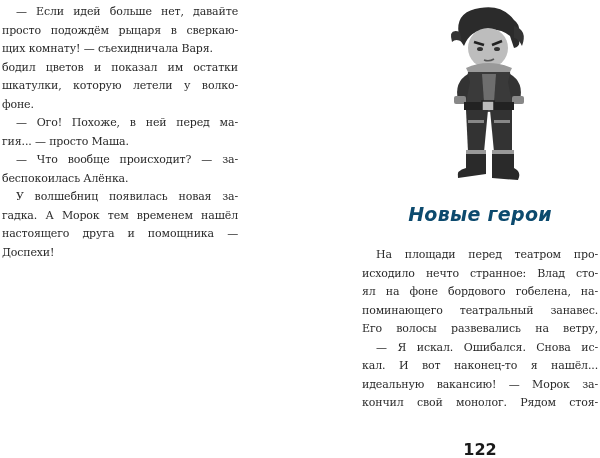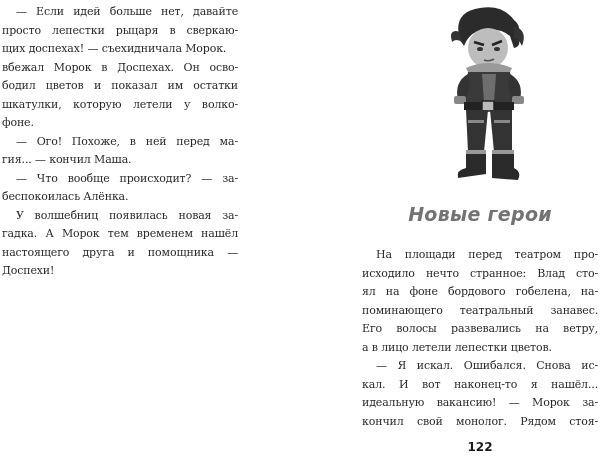--- a/index.html
+++ b/index.html
@@ -41,7 +41,7 @@
 
 <div class="col left-col">
   <div class="line indent">— Если идей больше нет, давайте</div>
-  <div class="line">просто лепестки рыцаря в сверкаю-</div>
+  <div class="line">просто подождём рыцаря в сверкаю-</div>
   <div class="line last">щих доспехах! — съехидничала Морок.</div>
   <div class="line">вбежал Морок в Доспехах. Он осво-</div>
   <div class="line">бодил цветов и показал им остатки</div>

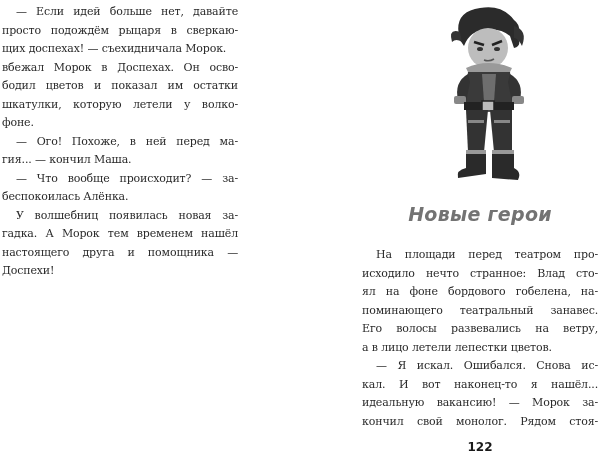--- a/index.html
+++ b/index.html
@@ -42,7 +42,7 @@
 <div class="col left-col">
   <div class="line indent">— Если идей больше нет, давайте</div>
   <div class="line">просто подождём рыцаря в сверкаю-</div>
-  <div class="line last">щих доспехах! — съехидничала Морок.</div>
+  <div class="line last">щих комнату! — съехидничала Варя.</div>
   <div class="line">вбежал Морок в Доспехах. Он осво-</div>
   <div class="line">бодил цветов и показал им остатки</div>
   <div class="line">шкатулки, которую летели у волко-</div>

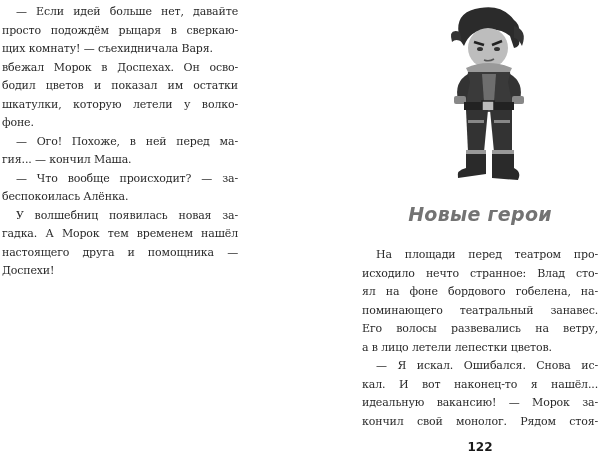--- a/index.html
+++ b/index.html
@@ -43,7 +43,6 @@
   <div class="line indent">— Если идей больше нет, давайте</div>
   <div class="line">просто подождём рыцаря в сверкаю-</div>
   <div class="line last">щих комнату! — съехидничала Варя.</div>
-  <div class="line">вбежал Морок в Доспехах. Он осво-</div>
   <div class="line">бодил цветов и показал им остатки</div>
   <div class="line">шкатулки, которую летели у волко-</div>
   <div class="line last">фоне.</div>

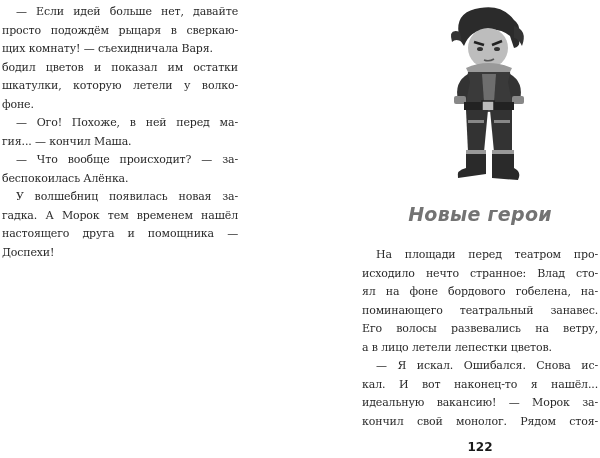--- a/index.html
+++ b/index.html
@@ -47,7 +47,7 @@
   <div class="line">шкатулки, которую летели у волко-</div>
   <div class="line last">фоне.</div>
   <div class="line indent">— Ого! Похоже, в ней перед ма-</div>
-  <div class="line last">гия... — кончил Маша.</div>
+  <div class="line last">гия... — просто Маша.</div>
   <div class="line indent">— Что вообще происходит? — за-</div>
   <div class="line last">беспокоилась Алёнка.</div>
   <div class="line indent">У волшебниц появилась новая за-</div>

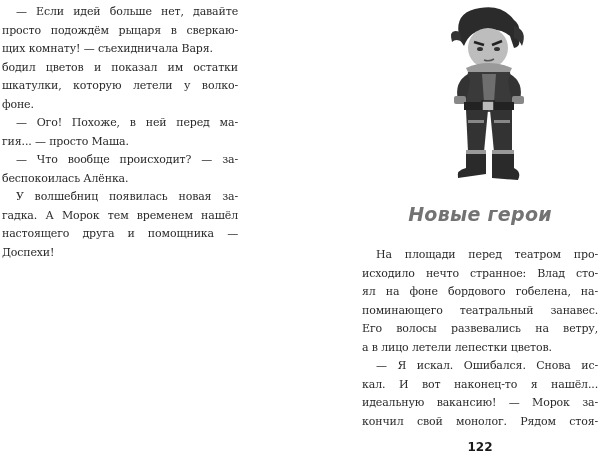--- a/index.html
+++ b/index.html
@@ -26,7 +26,7 @@
       position: absolute; left: 362px; top: 203px; width: 236px;
       text-align: center;
       font-family: "DejaVu Sans", sans-serif; font-weight: bold;
-      font-size: 19px; letter-spacing: 0.3px; color: #737373;
+      font-size: 19px; letter-spacing: 0.3px; color: #0c4a6e;
       font-style: italic;
     }
     .page-number {

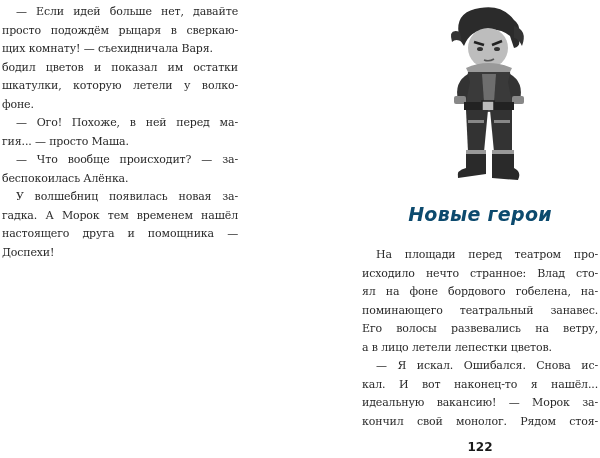--- a/index.html
+++ b/index.html
@@ -103,7 +103,6 @@
   <div class="line">ял на фоне бордового гобелена, на-</div>
   <div class="line">поминающего театральный занавес.</div>
   <div class="line">Его волосы развевались на ветру,</div>
-  <div class="line last">а в лицо летели лепестки цветов.</div>
   <div class="line indent">— Я искал. Ошибался. Снова ис-</div>
   <div class="line">кал. И вот наконец-то я нашёл...</div>
   <div class="line">идеальную вакансию! — Морок за-</div>

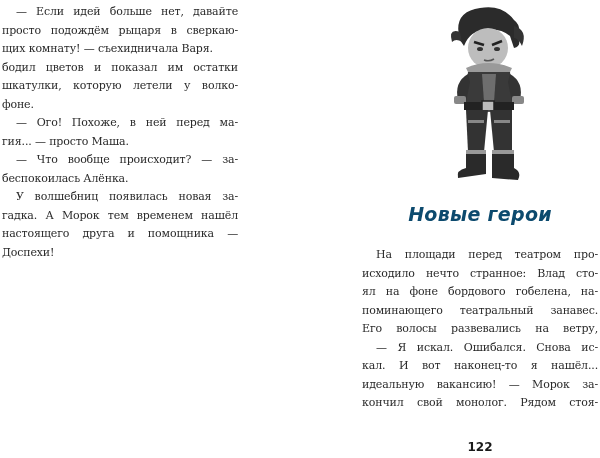--- a/index.html
+++ b/index.html
@@ -33,7 +33,7 @@
       position: absolute; left: 362px; top: 440px; width: 236px;
       text-align: center;
       font-family: "DejaVu Sans", sans-serif; font-weight: bold;
-      font-size: 12px; color: #1a1a1a;
+      font-size: 16px; color: #1a1a1a;
     }
   </style>
 </head>

